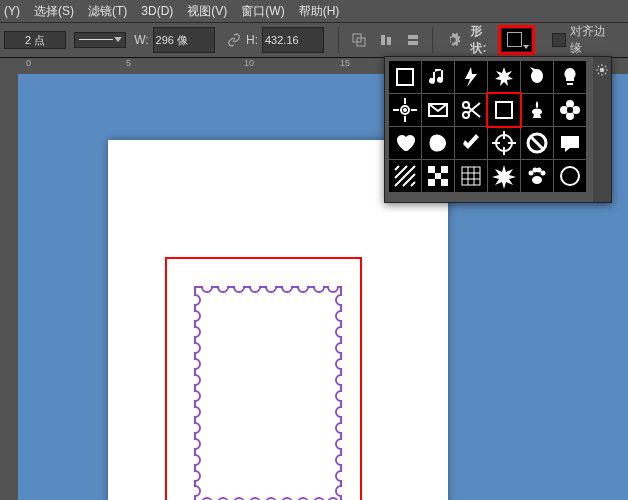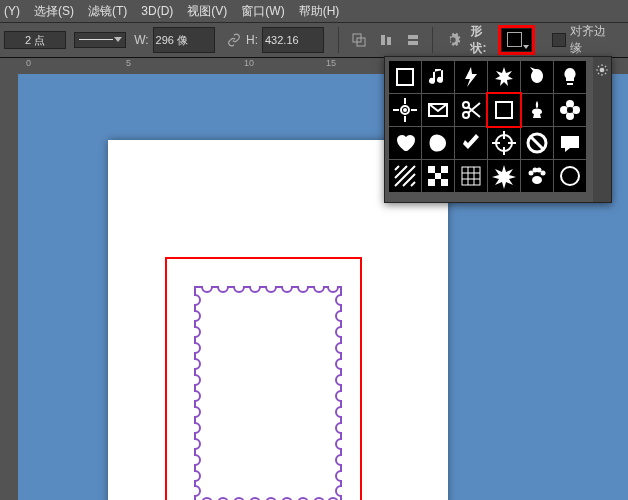--- a/index.html
+++ b/index.html
@@ -104,7 +104,7 @@
   <span class="num" style="left:26px;">0</span>
   <span class="num" style="left:126px;">5</span>
   <span class="num" style="left:244px;">10</span>
-  <span class="num" style="left:326px;">15</span>
+  <span class="num" style="left:340px;">15</span>
   <span class="num" style="left:426px;">20</span>
 </div>
 

